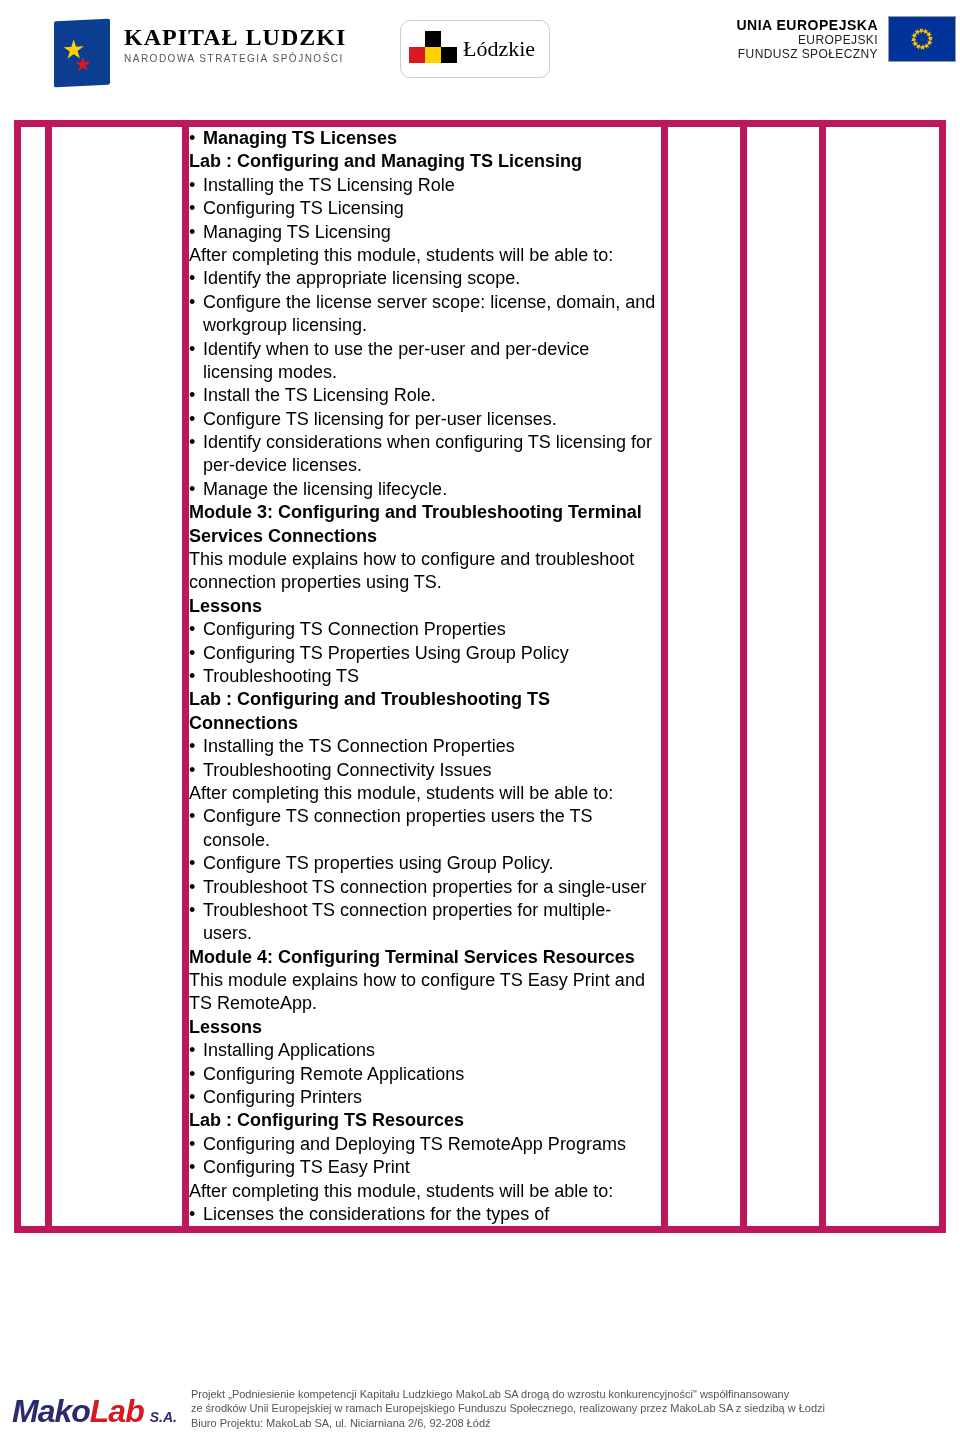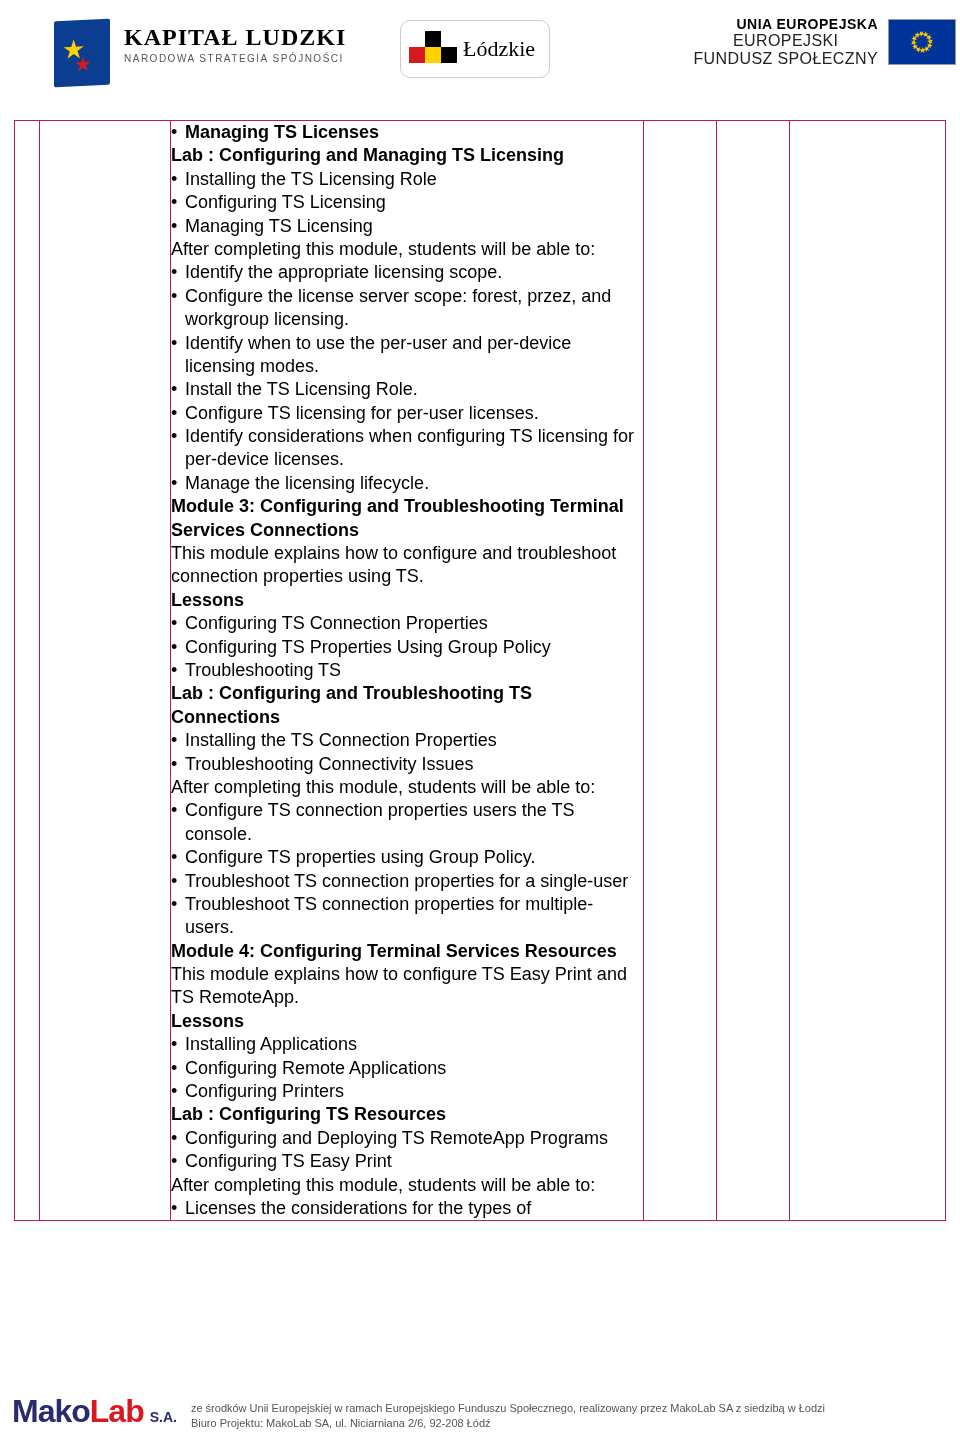--- a/index.html
+++ b/index.html
@@ -88,7 +88,7 @@
     margin-right: 10px;
   }
   .eu-text .l1 { font-size: 14px; font-weight: bold; letter-spacing: 0.5px; }
-  .eu-text .l2 { font-size: 16px; color: #222; letter-spacing: 0.4px; text-align: center; }
+  .eu-text .l2 { font-size: 12px; color: #222; letter-spacing: 0.4px; }
   .eu-flag {
     width: 66px; height: 44px; background: #003399; border: 1px solid #999;
     display: flex; align-items: center; justify-content: center;

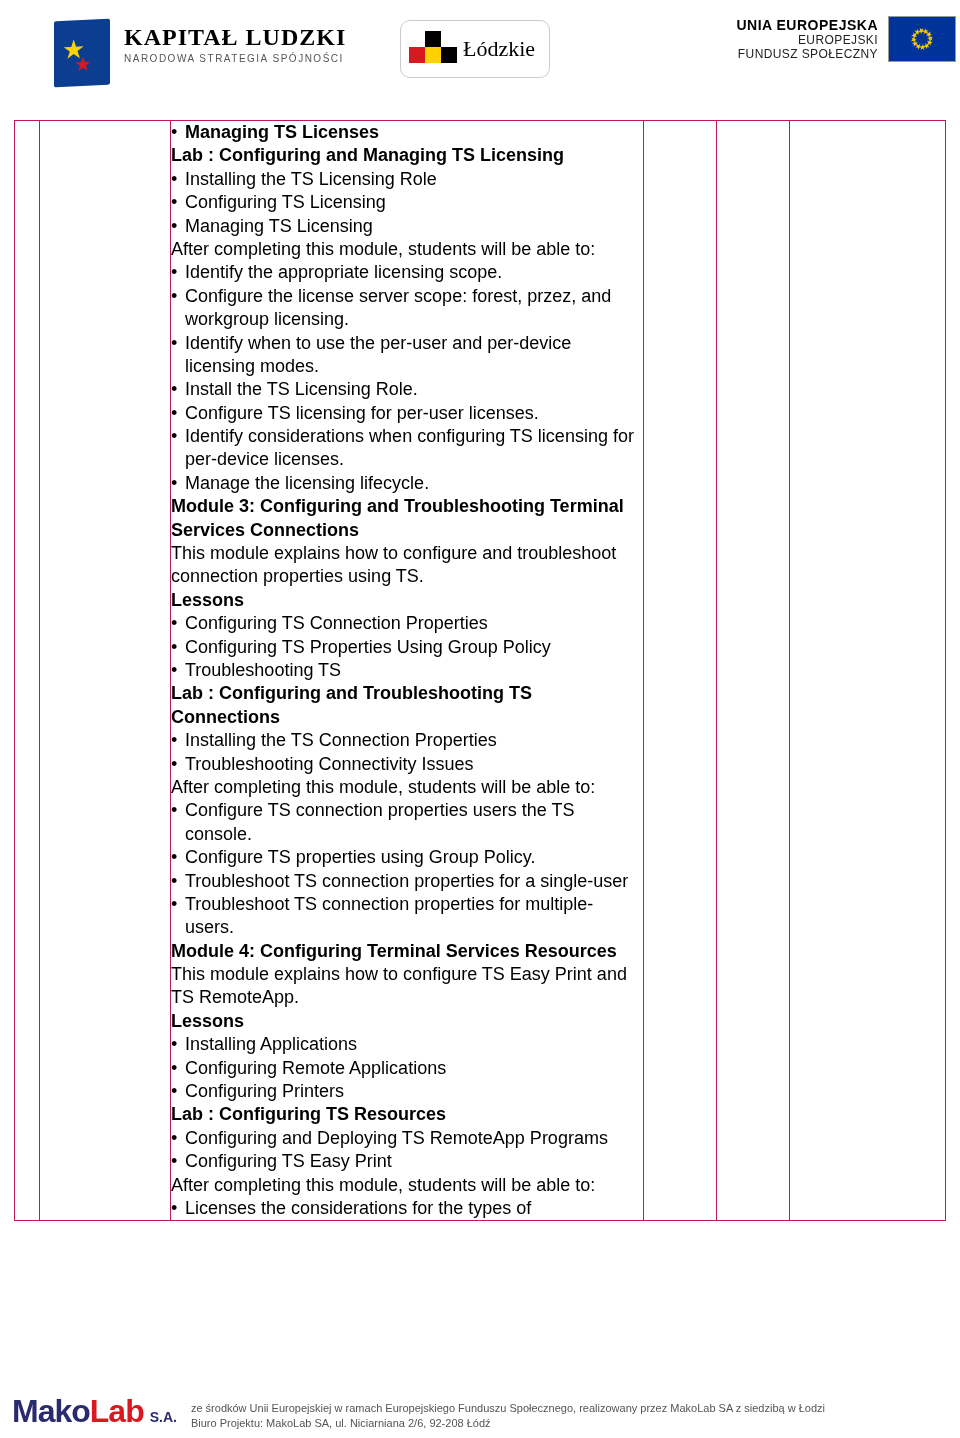--- a/index.html
+++ b/index.html
@@ -110,7 +110,7 @@
     table-layout: fixed;
   }
   table.outer td {
-    border: 1px solid #be185d;
+    border: 7px solid #be185d;
     vertical-align: top;
     padding: 0;
     font-size: 18px;

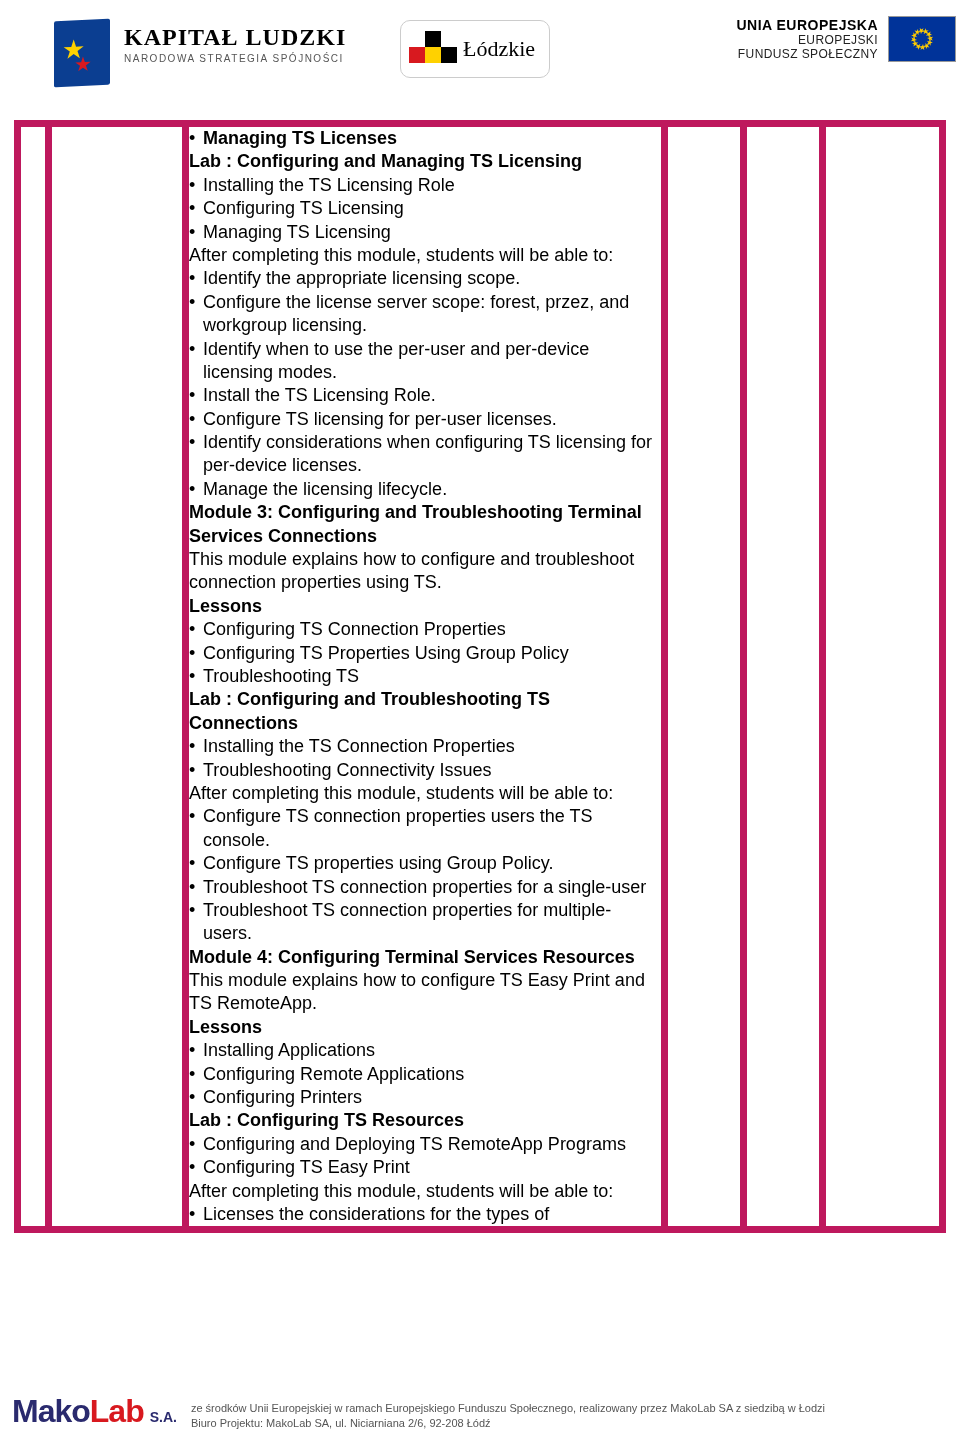--- a/index.html
+++ b/index.html
@@ -251,7 +251,7 @@
                 </div>
             <div class="bullet">
                   <span class="dot"></span>
-                  <p>Configure the license server scope: forest, przez, and workgroup licensing.</p>
+                  <p>Configure the license server scope: license, domain, and workgroup licensing.</p>
                 </div>
             <div class="bullet">
                   <span class="dot"></span>

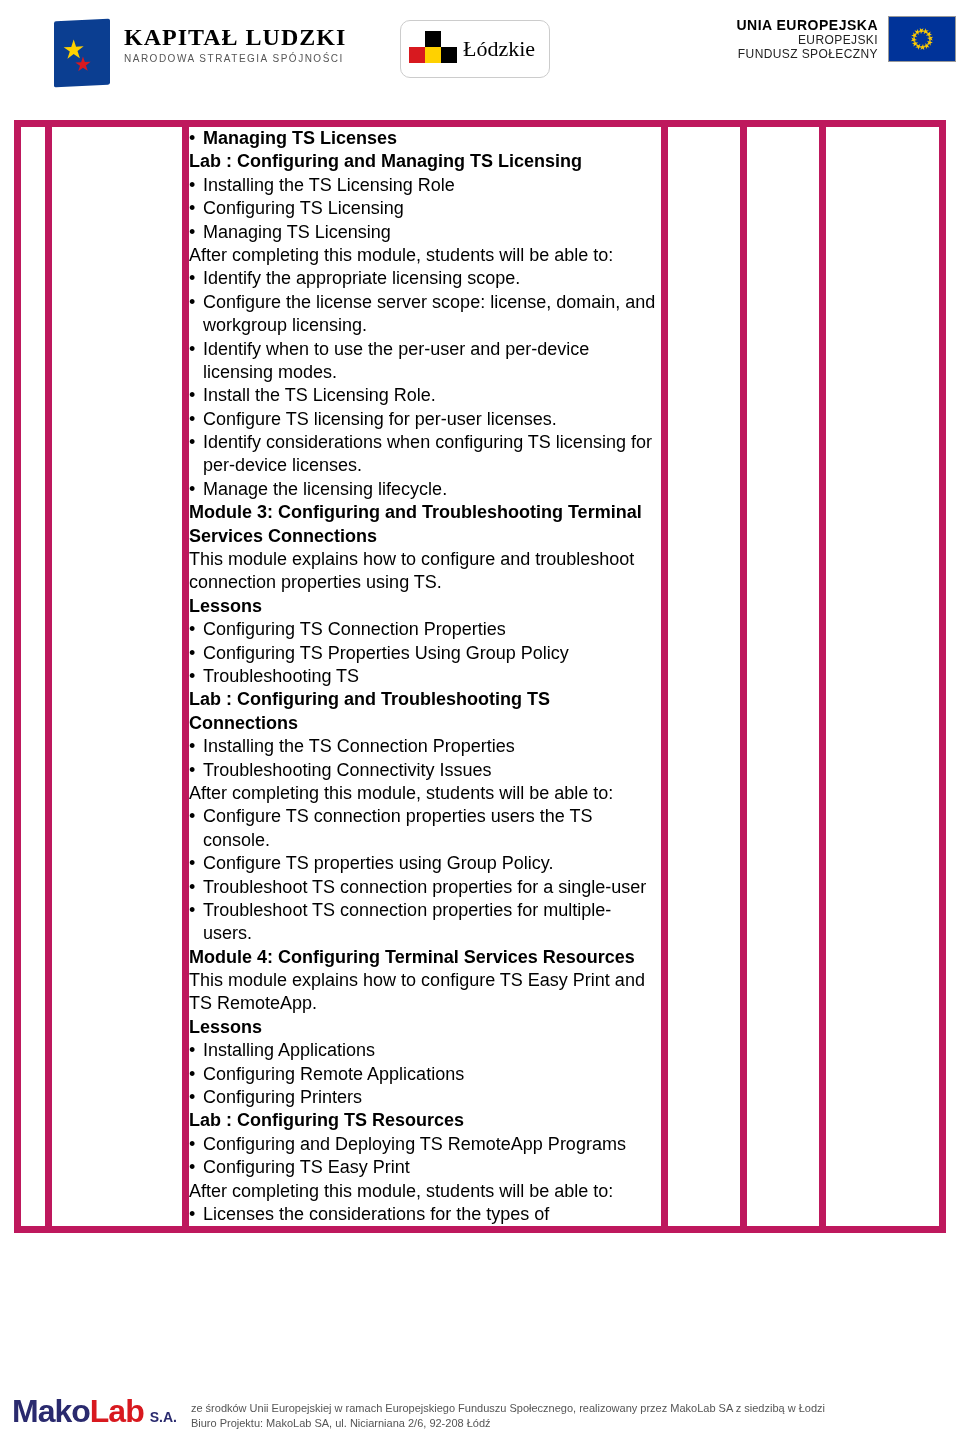--- a/index.html
+++ b/index.html
@@ -150,6 +150,7 @@
     align-items: baseline;
     margin-right: 14px;
     white-space: nowrap;
+    font-style: italic;
   }
   .makolab .m {
     font-family: Arial, sans-serif;

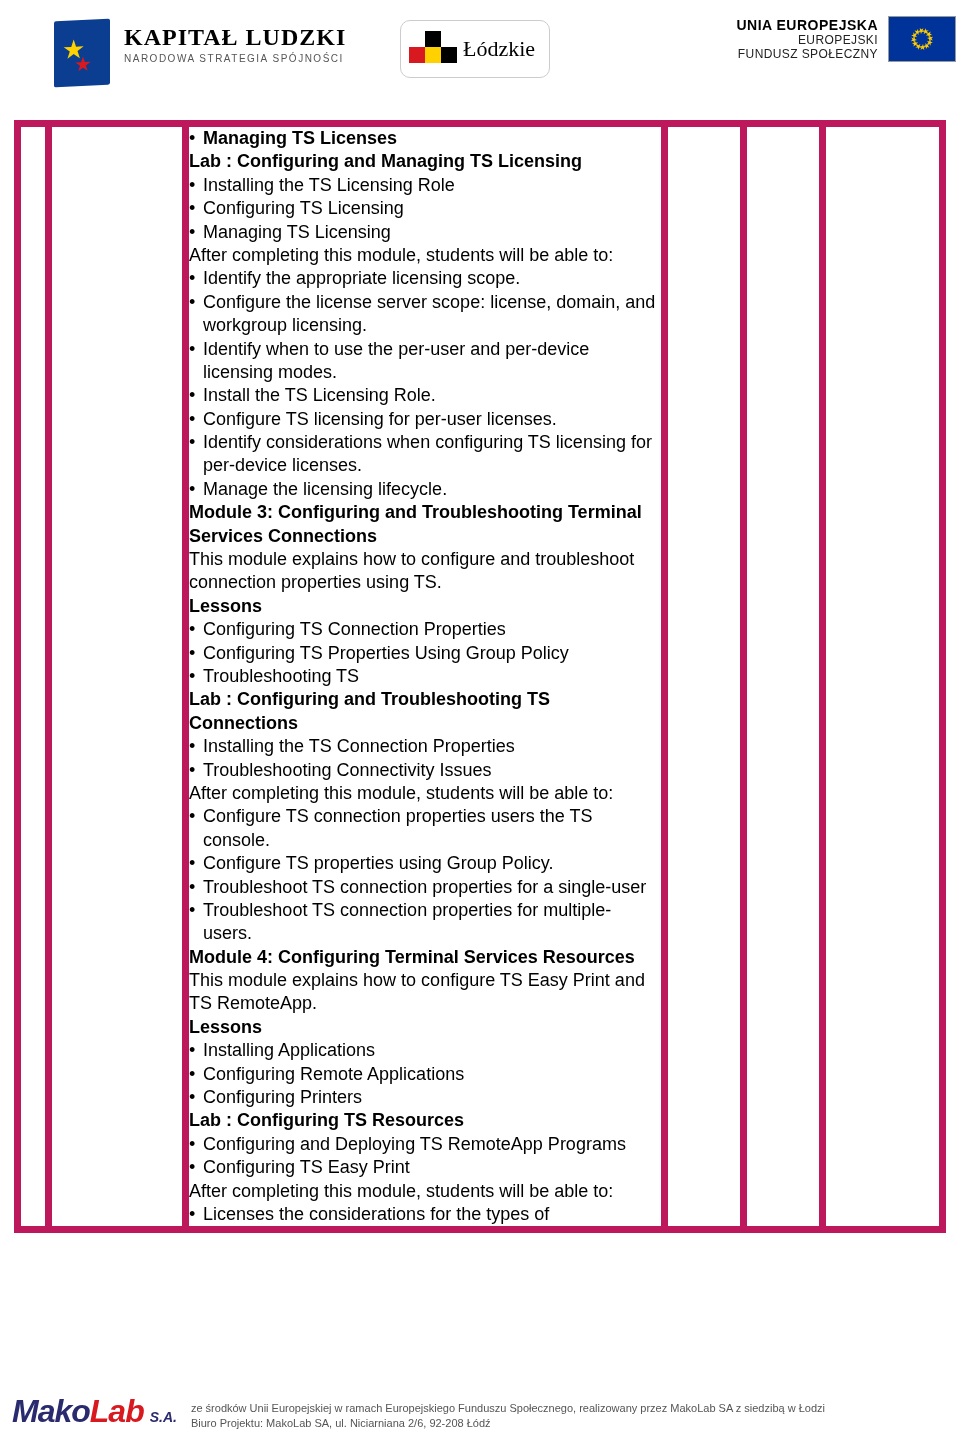--- a/index.html
+++ b/index.html
@@ -360,6 +360,7 @@
       <span class="sa">S.A.</span>
     </div>
     <div class="footer-text">
+      <div>Projekt „Podniesienie kompetencji Kapitału Ludzkiego MakoLab SA drogą do wzrostu konkurencyjności" współfinansowany</div>
       <div>ze środków Unii Europejskiej w ramach Europejskiego Funduszu Społecznego, realizowany przez MakoLab SA z siedzibą w Łodzi</div>
       <div>Biuro Projektu: MakoLab SA, ul. Niciarniana 2/6, 92-208 Łódź</div>
     </div>

